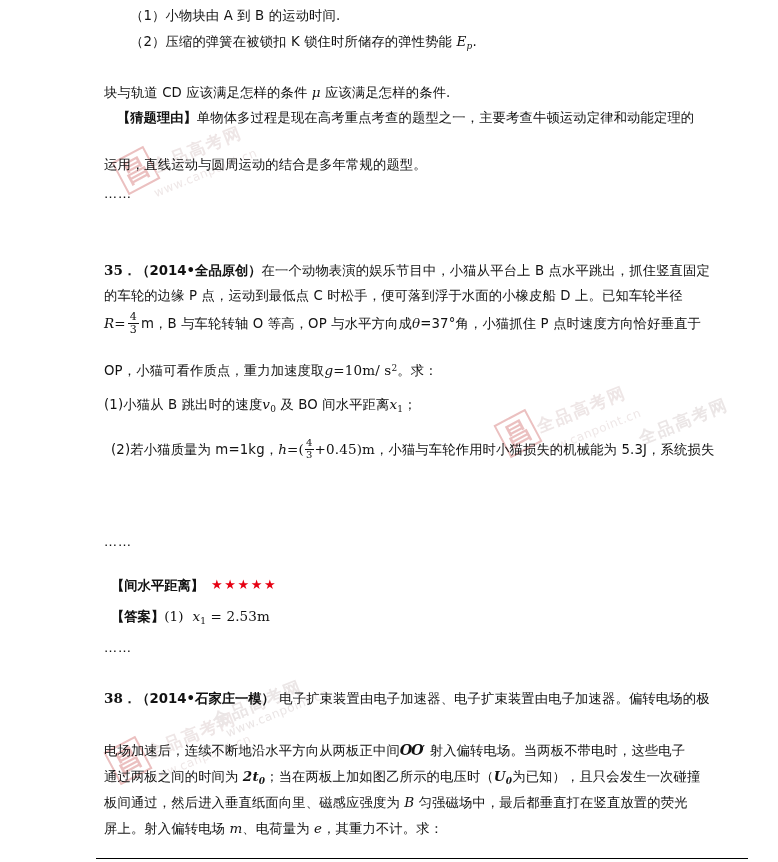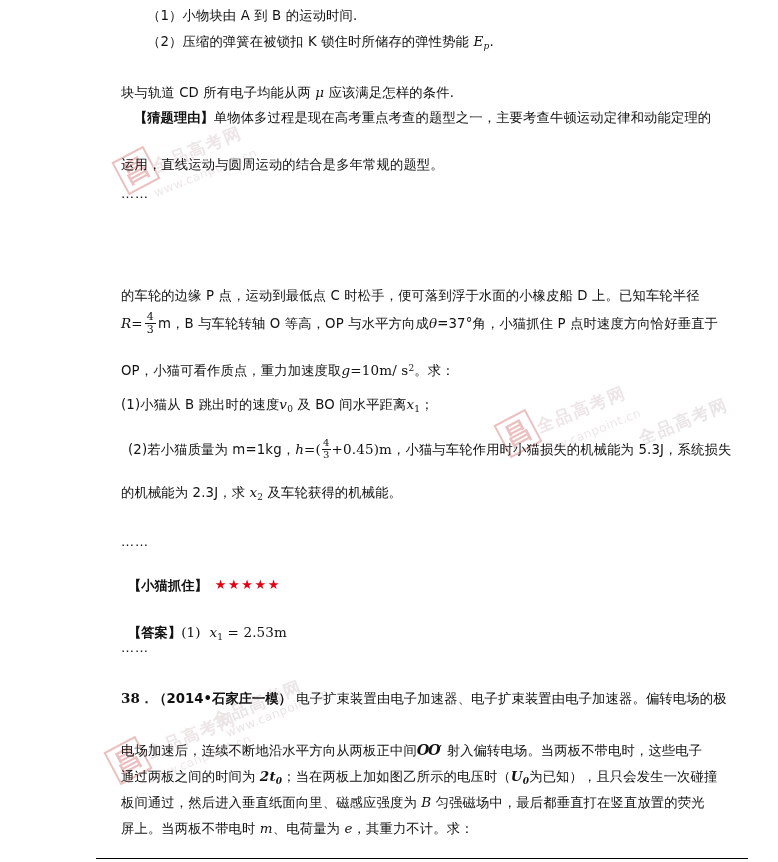--- a/index.html
+++ b/index.html
@@ -27,7 +27,7 @@
 
   #content {
     position: absolute;
-    left: 121px;
+    left: 104px;
     top: 0;
     width: 616px;
     height: 652px;

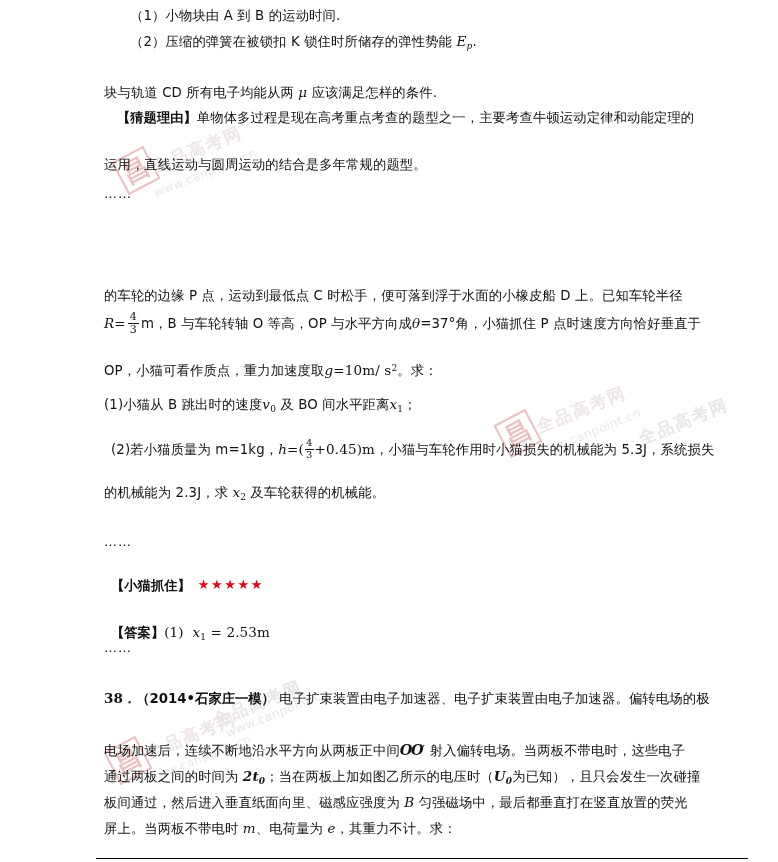--- a/index.html
+++ b/index.html
@@ -228,7 +228,7 @@
 
 
     <div class="line" style="top:84px;">
-      <span>块与轨道 CD 所有电子均能从两 </span><span class="mi">μ</span><span> 应该满足怎样的条件.</span>
+      <span>块与轨道 CD 应该满足怎样的条件 </span><span class="mi">μ</span><span> 应该满足怎样的条件.</span>
     </div>
 
     <div class="line indent-sm" style="top:110px;">

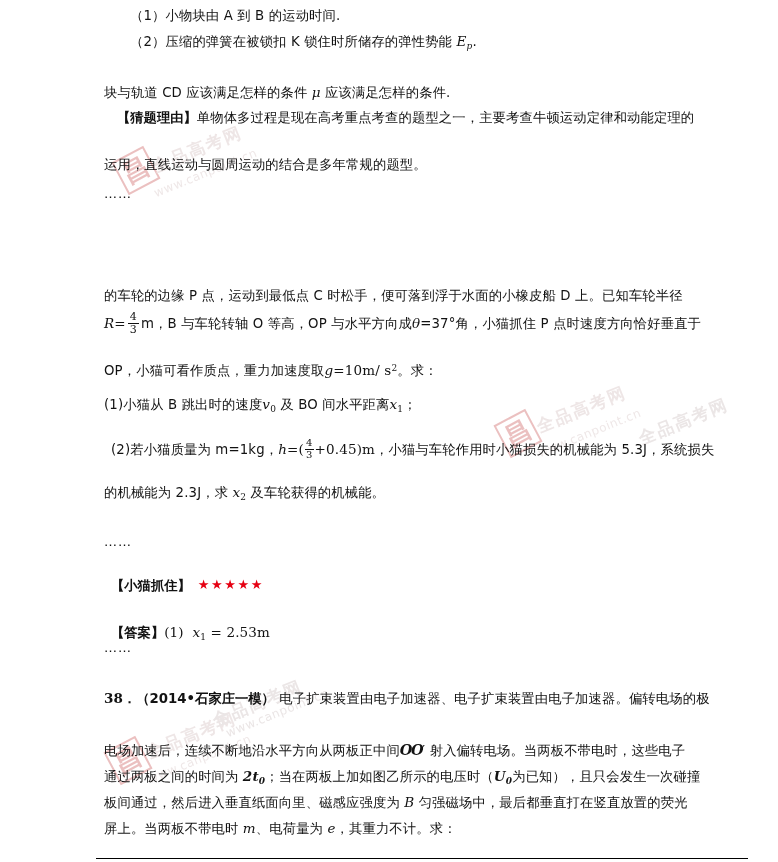--- a/index.html
+++ b/index.html
@@ -237,6 +237,9 @@
     <div class="line" style="top:136px;margin-top:21px;">运用，直线运动与圆周运动的结合是多年常规的题型。</div>
     <div class="line dots" style="top:186px;">……</div>
 
+    <div class="line" style="top:262px;">
+      <span class="hdr num">35．</span><span class="hdr">（2014•全品原创）</span><span>在一个动物表演的娱乐节目中，小猫从平台上 B 点水平跳出，抓住竖直固定</span>
+    </div>
 
     <div class="line" style="top:288px;">的车轮的边缘 P 点，运动到最低点 C 时松手，便可落到浮于水面的小橡皮船 D 上。已知车轮半径</div>
 

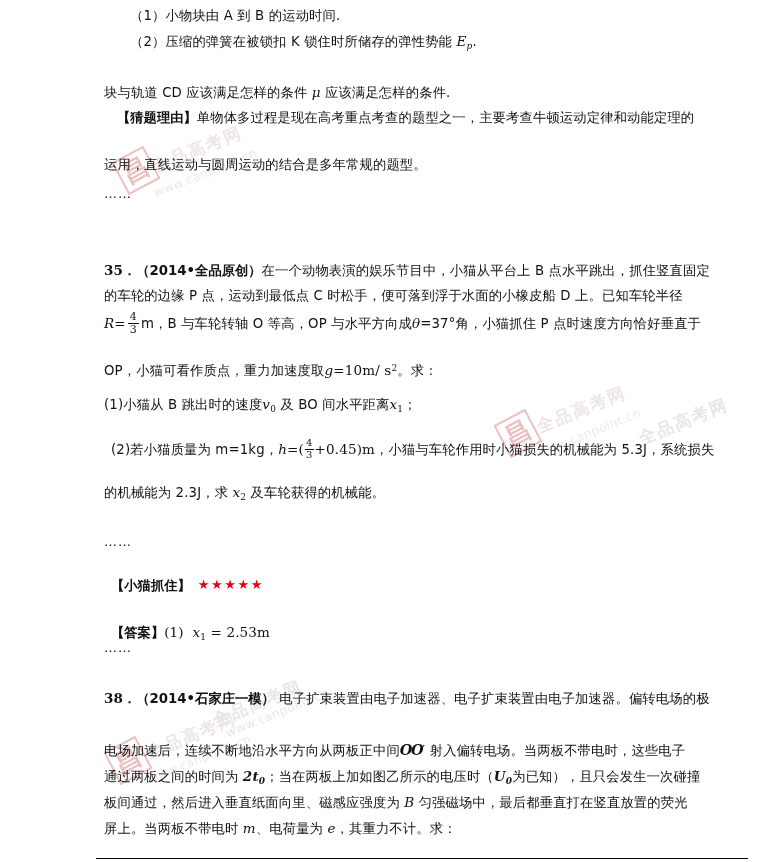--- a/index.html
+++ b/index.html
@@ -259,9 +259,6 @@
       <span>(2)若小猫质量为 m=1kg，</span><span class="mi">h</span><span class="mr">=(</span><span class="frac-sm"><span class="n">4</span><span class="d">3</span></span><span class="mr">+0.45)</span><span class="mr">m</span><span>，小猫与车轮作用时小猫损失的机械能为 5.3J，系统损失</span>
     </div>
 
-    <div class="line" style="top:484px;">
-      <span>的机械能为 2.3J，求 </span><span class="mi"><span>x</span><span class="subr">2</span></span><span> 及车轮获得的机械能。</span>
-    </div>
 
     <div class="line dots" style="top:534px;">……</div>
 

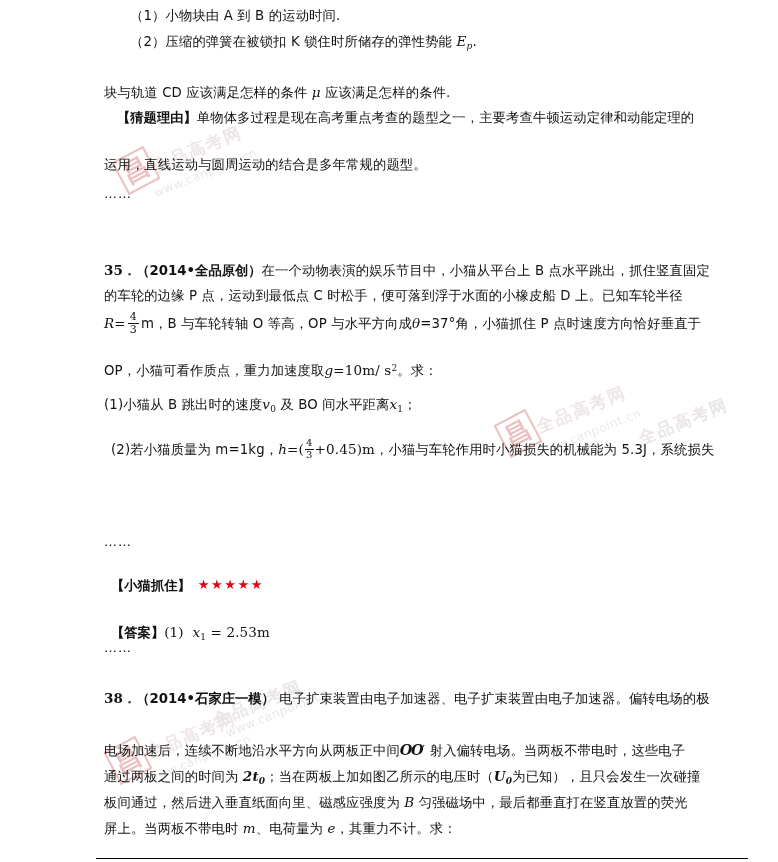--- a/index.html
+++ b/index.html
@@ -263,7 +263,7 @@
     <div class="line dots" style="top:534px;">……</div>
 
     <div class="line indent-xs" style="top:578px;">
-      <span class="hdr">【小猫抓住】</span><span class="stars">★★★★★</span>
+      <span class="hdr">【间水平距离】</span><span class="stars">★★★★★</span>
     </div>
 
     <div class="line indent-xs" style="top:608px;margin-top:16px;">

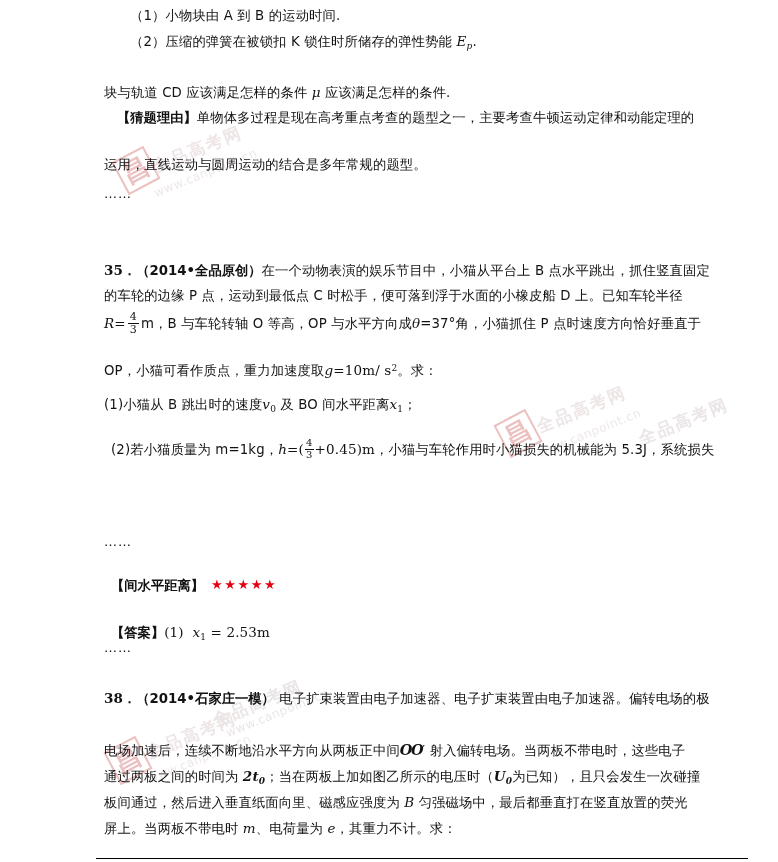--- a/index.html
+++ b/index.html
@@ -266,7 +266,7 @@
       <span class="hdr">【间水平距离】</span><span class="stars">★★★★★</span>
     </div>
 
-    <div class="line indent-xs" style="top:608px;margin-top:16px;">
+    <div class="line indent-xs" style="top:608px;">
       <span class="hdr">【答案】</span><span class="mr">(1)</span>&nbsp;&nbsp;<span class="mi"><span>x</span><span class="subr">1</span></span>&nbsp;<span class="mr">=</span>&nbsp;<span class="mr">2.53</span><span class="mr">m</span>
     </div>
 

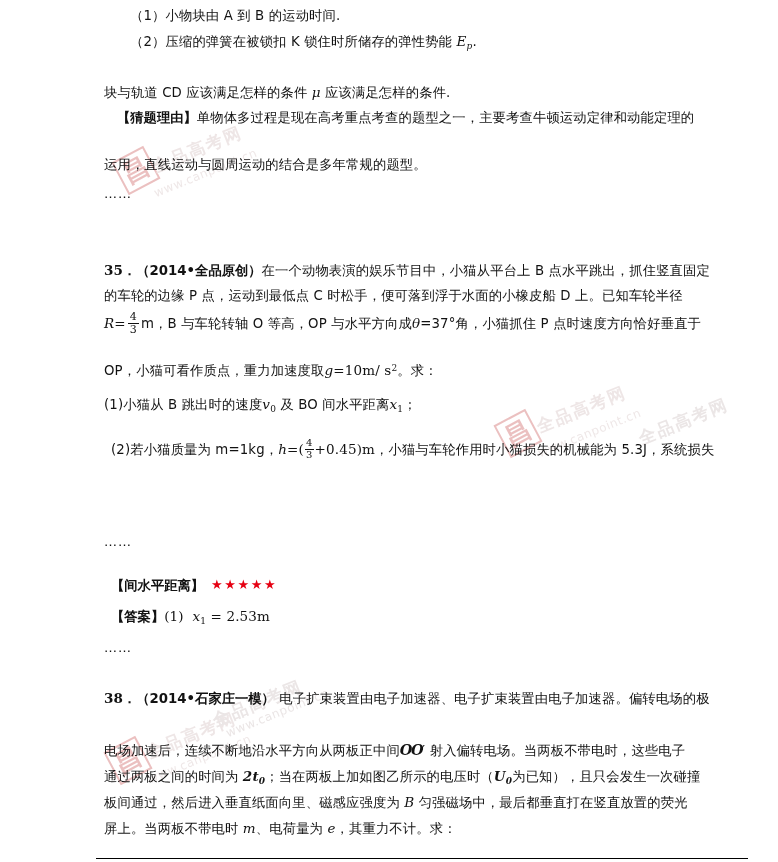--- a/index.html
+++ b/index.html
@@ -290,7 +290,7 @@
     </div>
 
     <div class="line" style="top:820px;">
-      <span>屏上。当两板不带电时 </span><span class="mi">m</span><span>、电荷量为 </span><span class="mi">e</span><span>，其重力不计。求：</span>
+      <span>屏上。射入偏转电场 </span><span class="mi">m</span><span>、电荷量为 </span><span class="mi">e</span><span>，其重力不计。求：</span>
     </div>
 
   </div>

